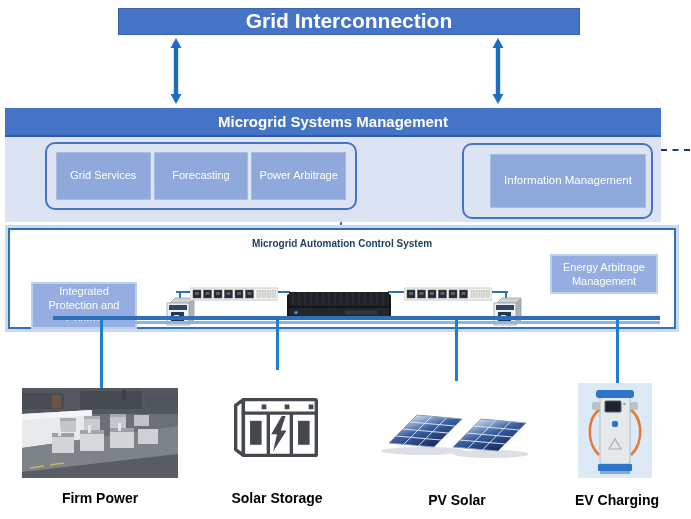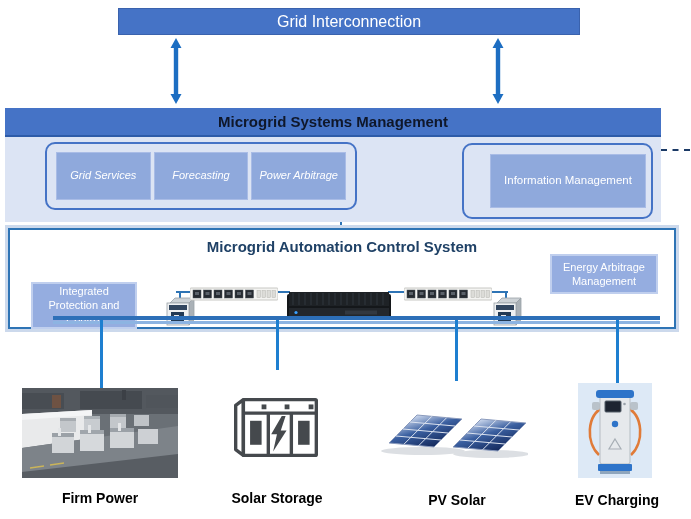--- a/index.html
+++ b/index.html
@@ -10,7 +10,7 @@
 
   
   .grid-bar{left:118px;top:8px;width:460px;height:25px;background:#4573c6;border:1px solid #3a62ad;
-    display:flex;align-items:center;justify-content:center;color:#fff;font-weight:normal;font-size:16px;}
+    display:flex;align-items:flex-start;justify-content:center;color:#fff;font-weight:bold;font-size:21px;}
 
   
   .arrow{width:14px;height:66px;top:38px;}

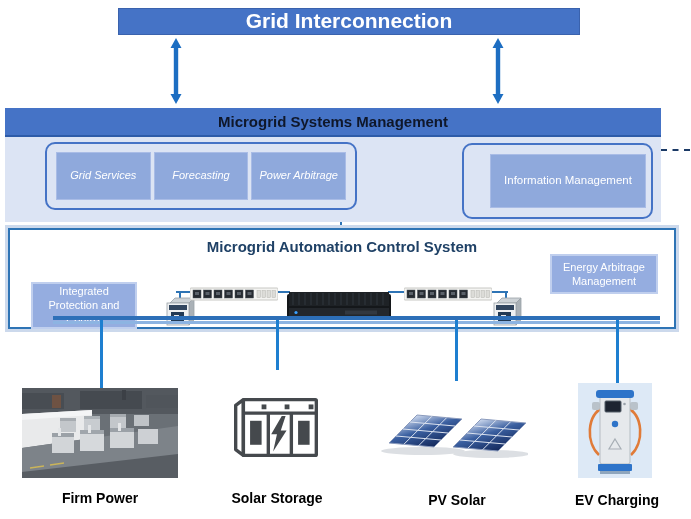--- a/index.html
+++ b/index.html
@@ -20,7 +20,7 @@
   
   .sys-panel{left:5px;top:108px;width:656px;height:114px;background:#dce4f4;}
   .sys-header{position:absolute;left:0;top:0;width:100%;height:27px;background:#4573c6;border-bottom:2px solid #2d5ba8;
-    display:flex;align-items:center;justify-content:center;color:#0f172a;font-weight:bold;font-size:15px;}
+    display:flex;align-items:center;justify-content:center;color:#ffffff;font-weight:bold;font-size:15px;}
   .round-group{position:absolute;border:2px solid #4573c6;border-radius:10px;background:transparent;}
   .group-left{left:40px;top:34px;width:312px;height:68px;display:flex;align-items:center;gap:3px;padding:0 9px;box-sizing:border-box;}
   .module-box{flex:1;height:46px;background:#8fa9dc;border:1px solid #a9bce6;display:flex;align-items:center;justify-content:center;

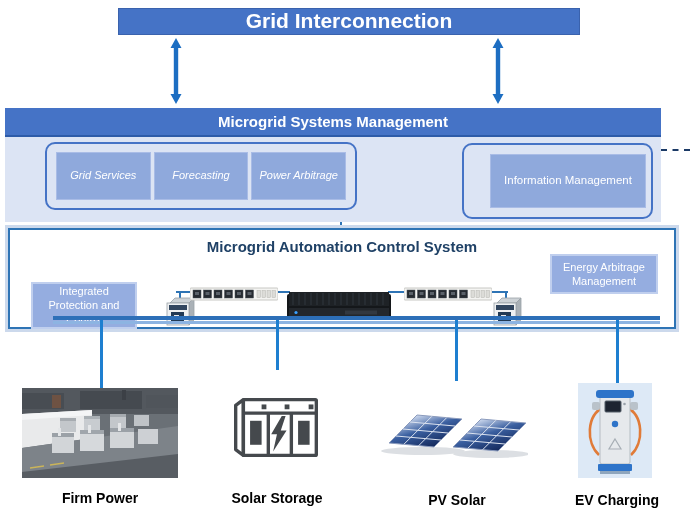--- a/index.html
+++ b/index.html
@@ -24,7 +24,7 @@
   .round-group{position:absolute;border:2px solid #4573c6;border-radius:10px;background:transparent;}
   .group-left{left:40px;top:34px;width:312px;height:68px;display:flex;align-items:center;gap:3px;padding:0 9px;box-sizing:border-box;}
   .module-box{flex:1;height:46px;background:#8fa9dc;border:1px solid #a9bce6;display:flex;align-items:center;justify-content:center;
-    color:#fff;font-size:11px;text-align:left;line-height:1.25;font-style:italic;}
+    color:#fff;font-size:11px;text-align:left;line-height:1.25;}
   .group-right{left:457px;top:35px;width:166px;height:72px;display:flex;align-items:center;justify-content:center;padding-left:21px;}
   .info-box{width:138px;height:52px;background:#8fa9dc;border:1px solid #a9bce6;display:flex;align-items:center;justify-content:center;
     color:#fff;font-size:11.5px;text-align:center;line-height:1.35;padding:0 8px;}

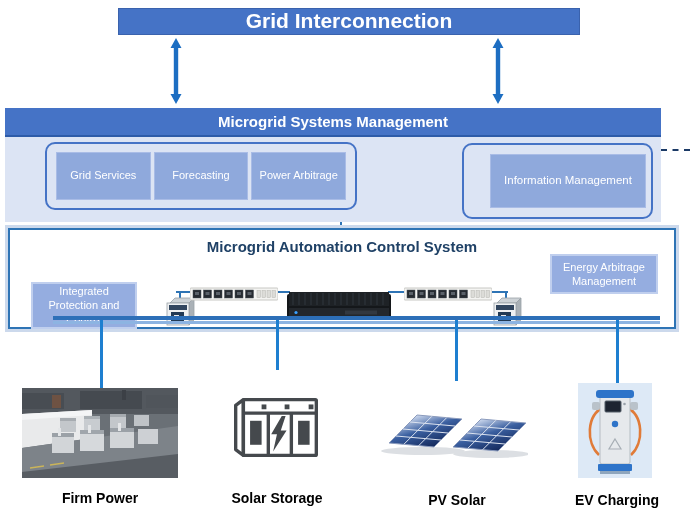--- a/index.html
+++ b/index.html
@@ -38,7 +38,7 @@
   
   .auto-section{left:8px;top:228px;width:668px;height:101px;background:#ffffff;border:2px solid #2e74b5;
     box-shadow:0 0 0 3px #ccd9ec;box-sizing:border-box;}
-  .auto-title{position:absolute;left:0;top:8px;width:100%;text-align:center;color:#1f4166;font-weight:bold;font-size:15px;}
+  .auto-title{position:absolute;left:0;top:8px;width:100%;text-align:center;color:#1f4166;font-weight:bold;font-size:10px;}
   .side-box{position:absolute;background:#95ade0;border:2px solid #c0cfee;display:flex;align-items:center;justify-content:center;
     color:#fff;font-size:11px;text-align:center;line-height:1.3;box-sizing:border-box;padding:2px 6px;}
   .box-left{left:21px;top:20px;width:106px;height:47px;margin-top:32px;}

